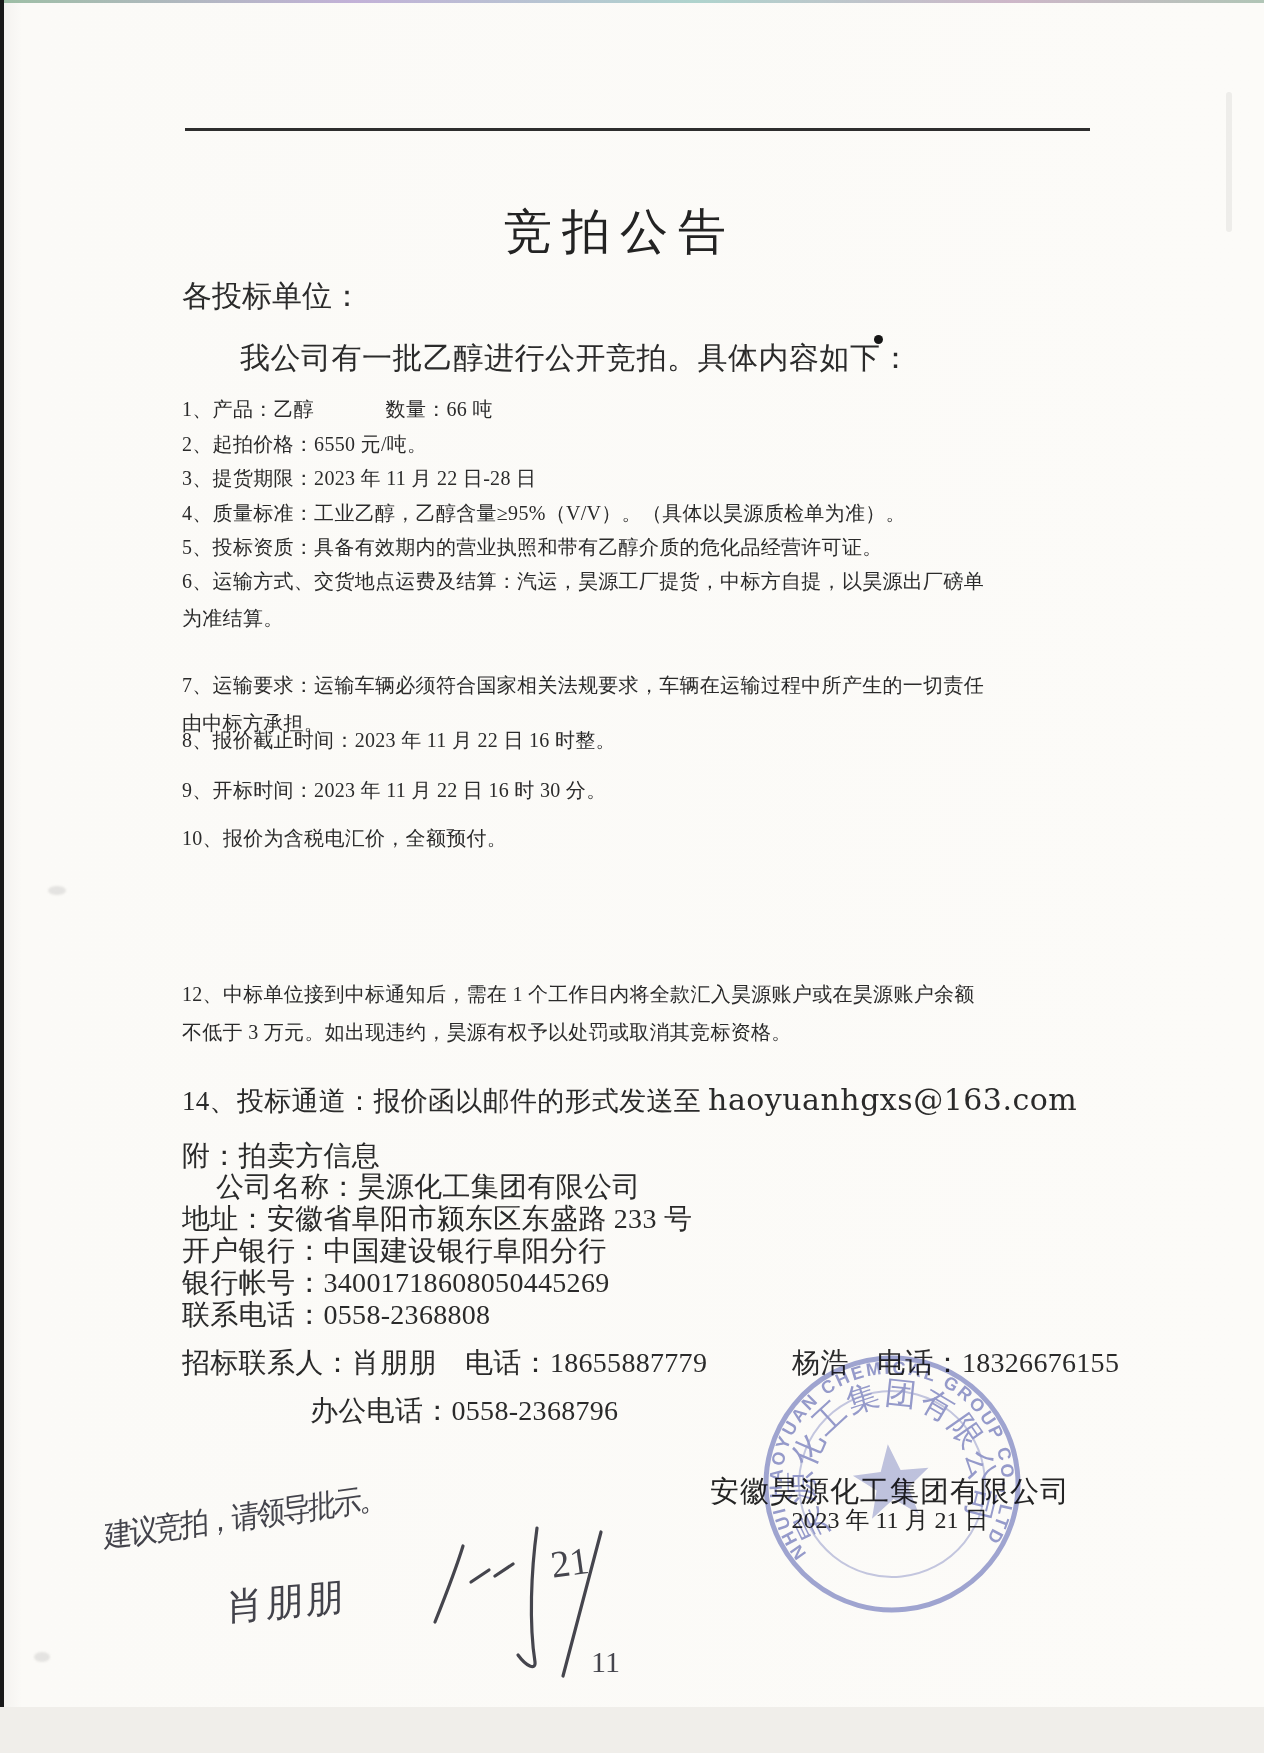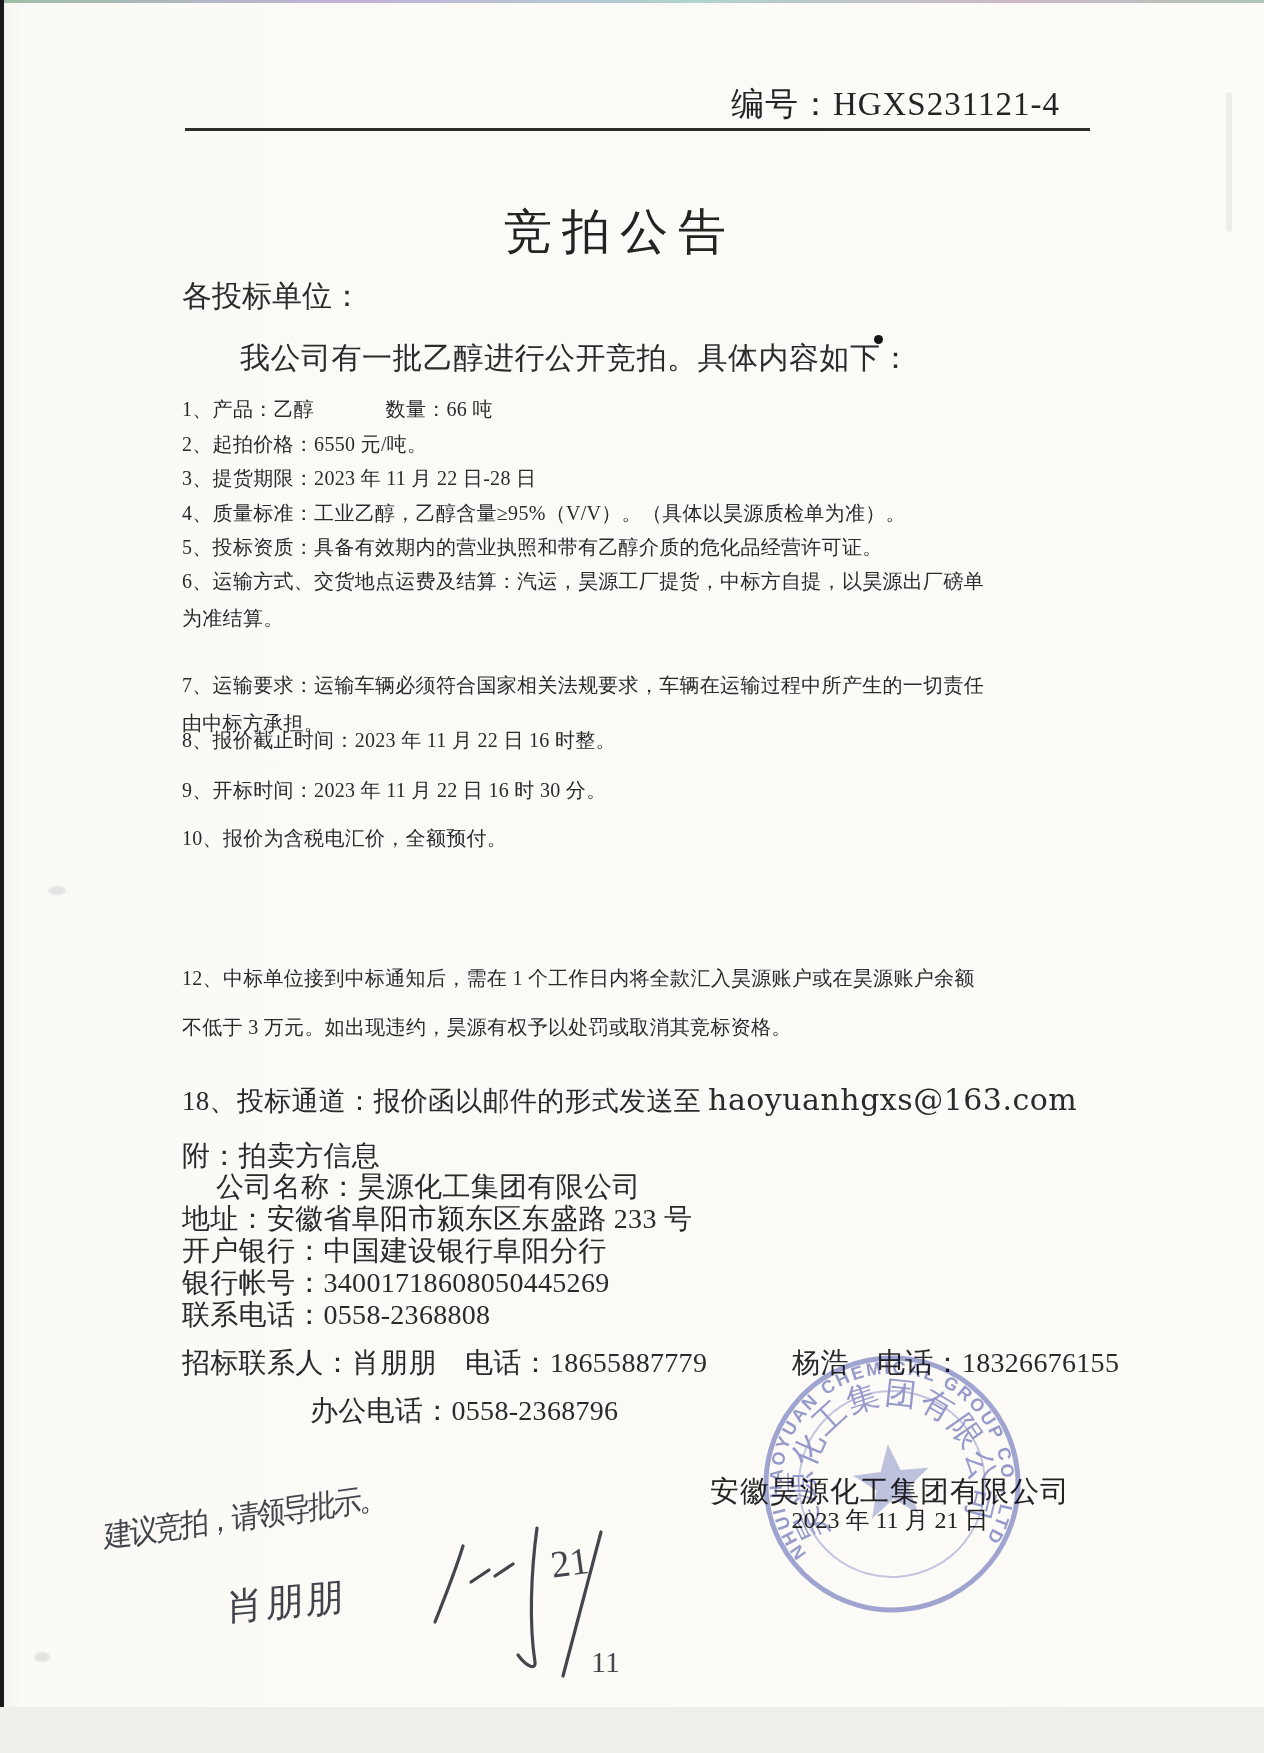--- a/index.html
+++ b/index.html
@@ -79,7 +79,6 @@
   <div class="streak"></div>
   <div class="ink-dot"></div>
 
-  <div class="doc-number">编号：HGXS231121-4</div>
   <div class="header-rule"></div>
 
   <div class="title">竞拍公告</div>

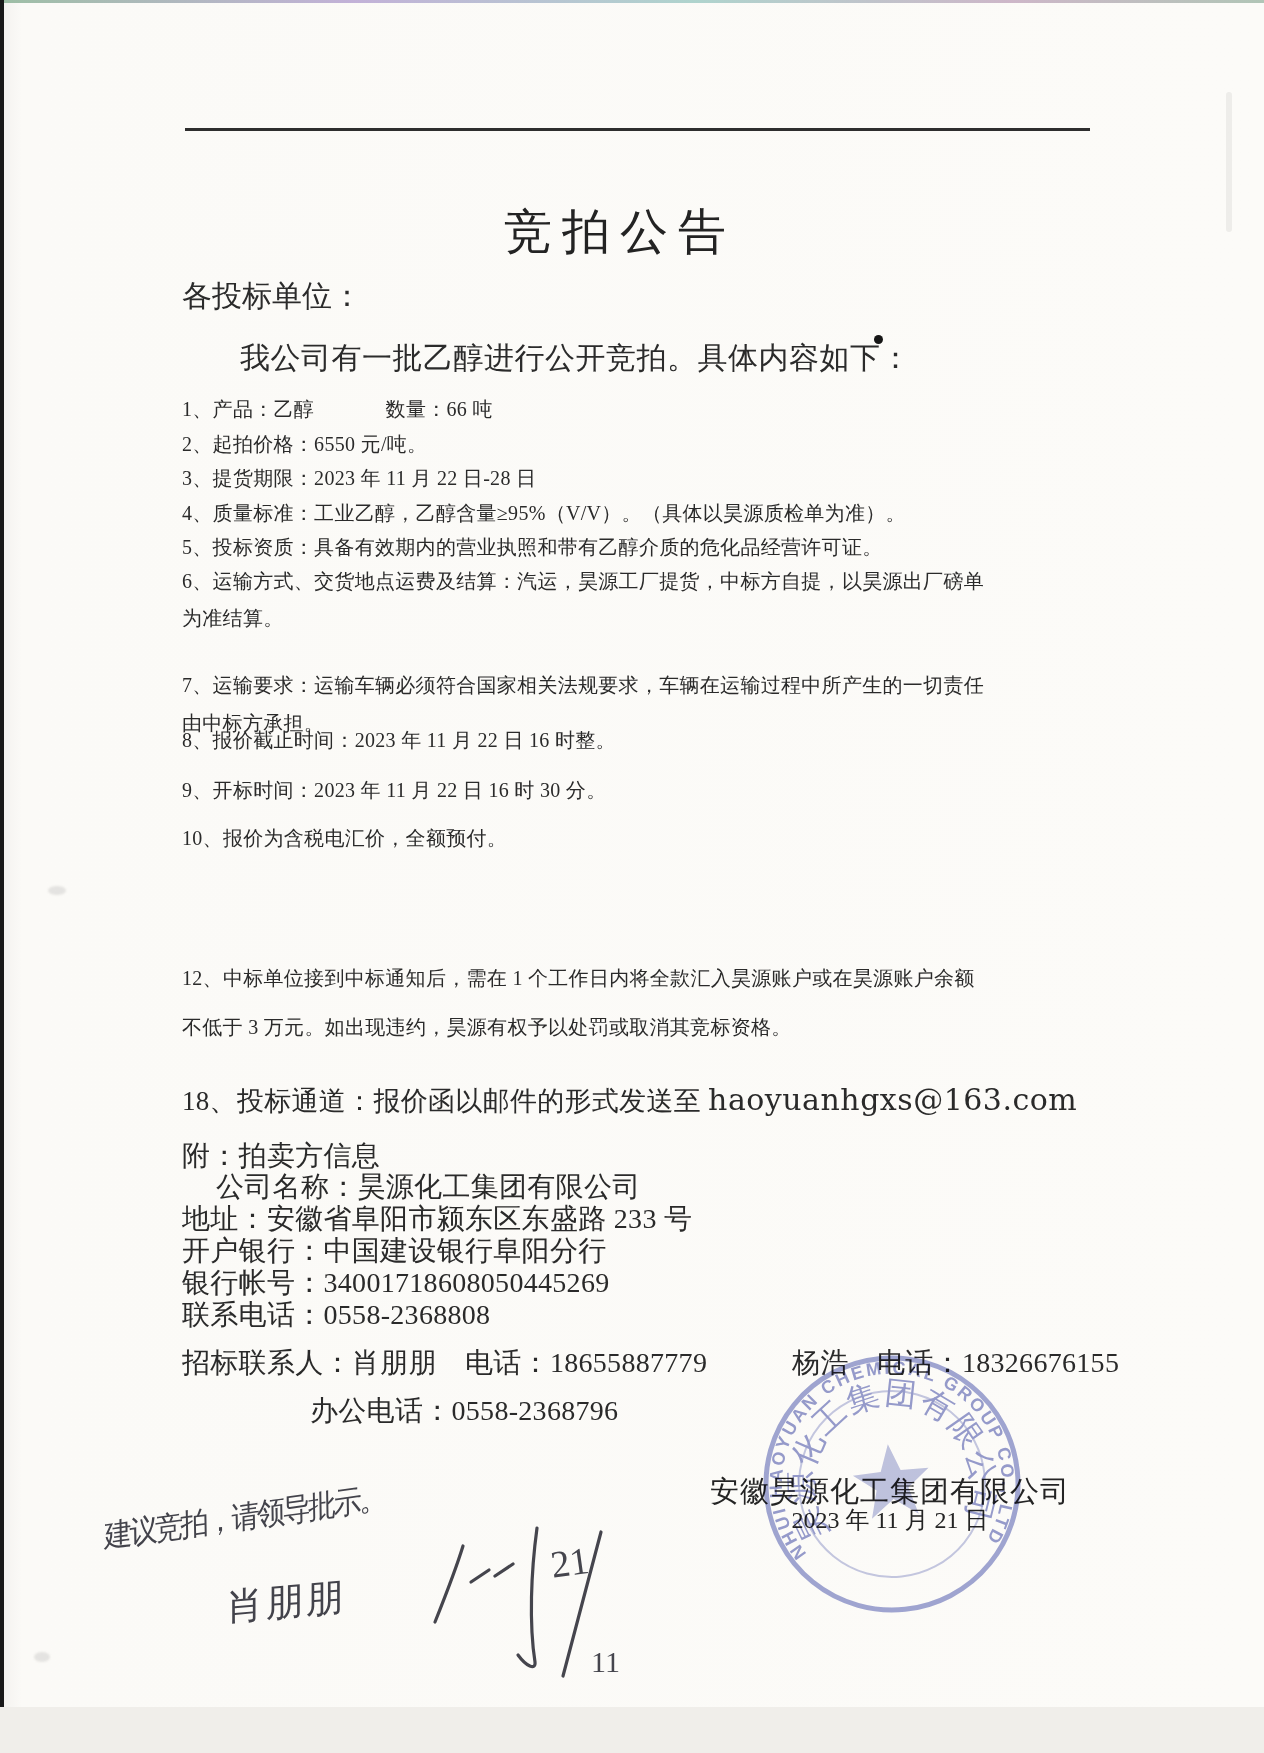--- a/index.html
+++ b/index.html
@@ -36,7 +36,7 @@
   .item-1{top:391px;} .item-2{top:426px;} .item-3{top:460px;} .item-4{top:495px;}
   .item-5{top:529px;} .item-6{top:563px;} .item-7{top:634px;line-height:38px;margin-top:32px;}
   .item-8{top:722px;} .item-9{top:772px;} .item-10{top:820px;}
-  .item-11{top:872px;line-height:35px;} .item-12{top:954px;line-height:49px;}
+  .item-11{top:872px;line-height:35px;} .item-12{top:975px;line-height:38px;}
   .item-13{top:1081px;font-size:27px;}
   .email{font-size:30px;letter-spacing:.5px;font-family:"DejaVu Serif","Liberation Serif",serif;}
 

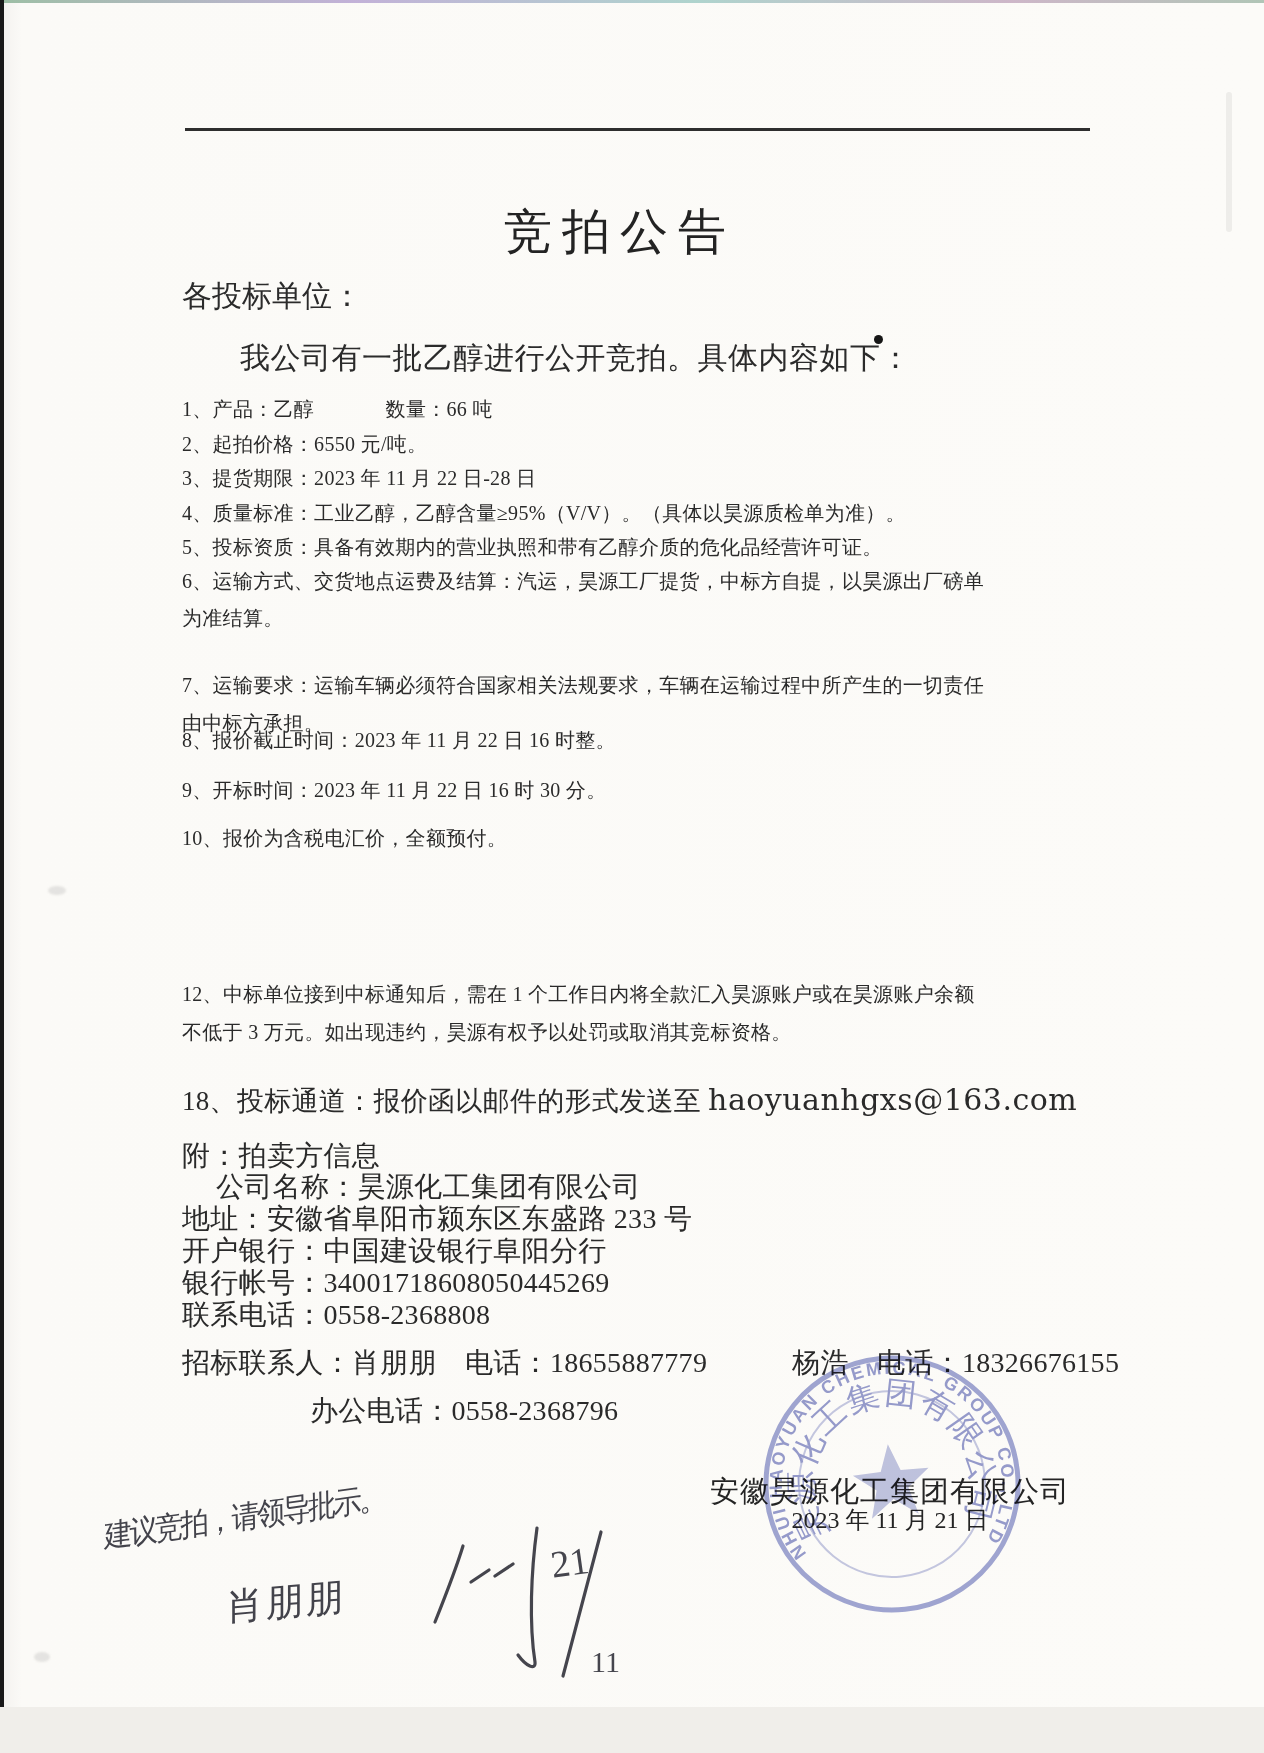--- a/index.html
+++ b/index.html
@@ -99,7 +99,7 @@
   <p class="item item-10">10、报价为含税电汇价，全额预付。</p>
   <p class="item item-12">12、中标单位接到中标通知后，需在 1 个工作日内将全款汇入昊源账户或在昊源账户余额
 不低于 3 万元。如出现违约，昊源有权予以处罚或取消其竞标资格。</p>
-  <p class="item item-13"><span>18、投标通道：报价函以邮件的形式发送至 </span><span class="email">haoyuanhgxs@163.com</span></p>
+  <p class="item item-13"><span>14、投标通道：报价函以邮件的形式发送至 </span><span class="email">haoyuanhgxs@163.com</span></p>
 
   <p class="attach-line a-head">附：拍卖方信息</p>
   <p class="attach-line a-company">公司名称：昊源化工集团有限公司</p>

